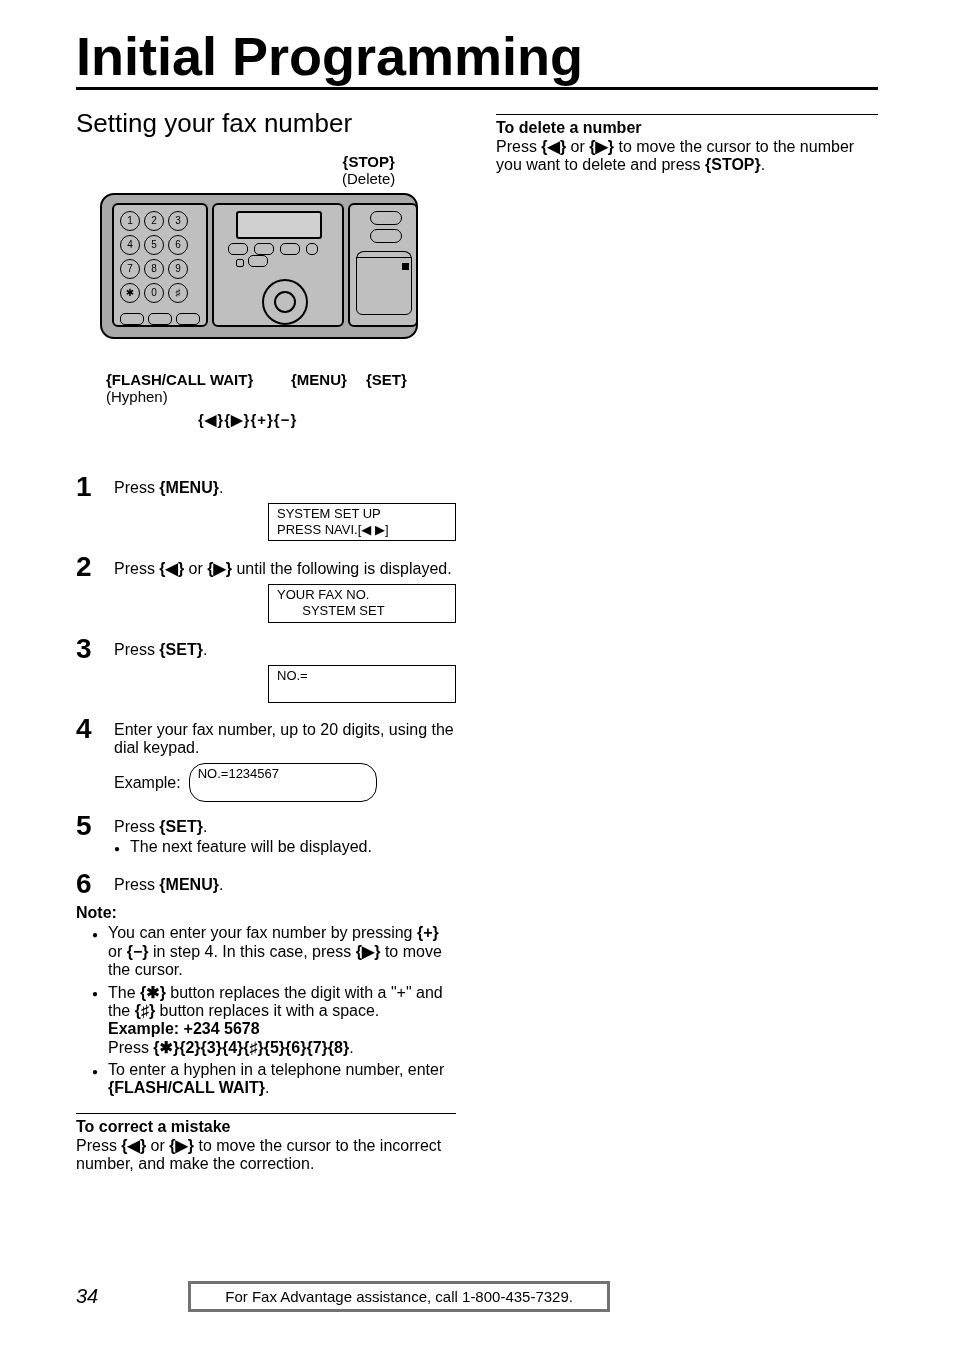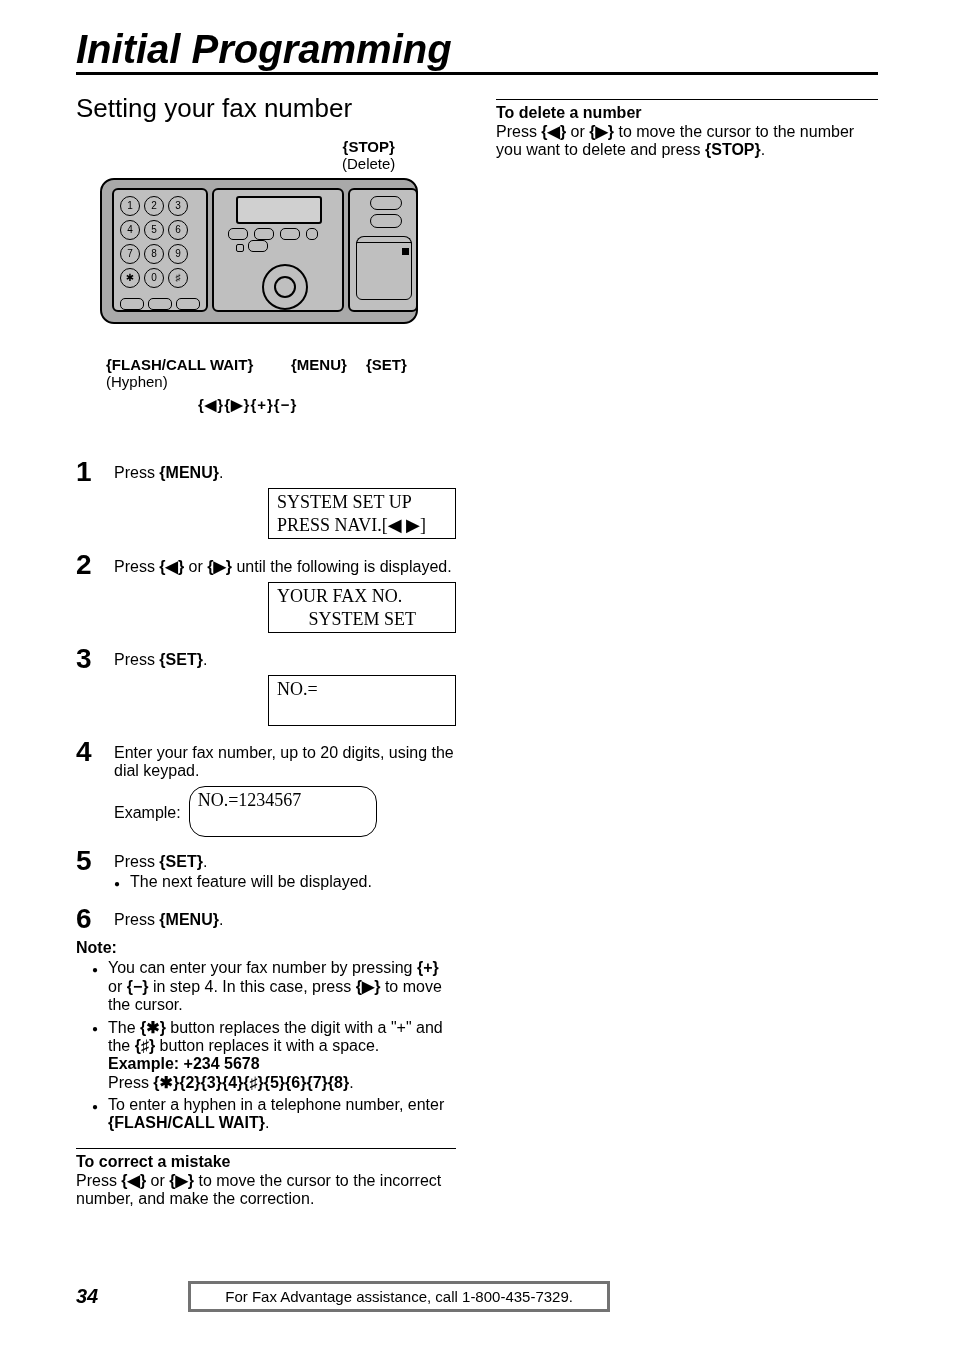--- a/index.html
+++ b/index.html
@@ -4,7 +4,7 @@
 <style>
   html,body{margin:0;padding:0;background:#fff;color:#000;}
   .page{width:954px;height:1348px;position:relative;font-family:Arial,Helvetica,sans-serif;box-sizing:border-box;padding:28px 76px 0 76px;}
-  .chapter-title{font-weight:700;font-style:italic;font-size:40px;border-bottom:3px solid #000;line-height:1.05;padding-bottom:2px;margin:0 0 18px 0;}
+  .chapter-title{font-weight:700;font-size:54px;border-bottom:3px solid #000;line-height:1.05;padding-bottom:2px;margin:0 0 18px 0;}
   .columns{display:flex;gap:40px;}
   .col-left{width:380px;}
   .col-right{flex:1;}

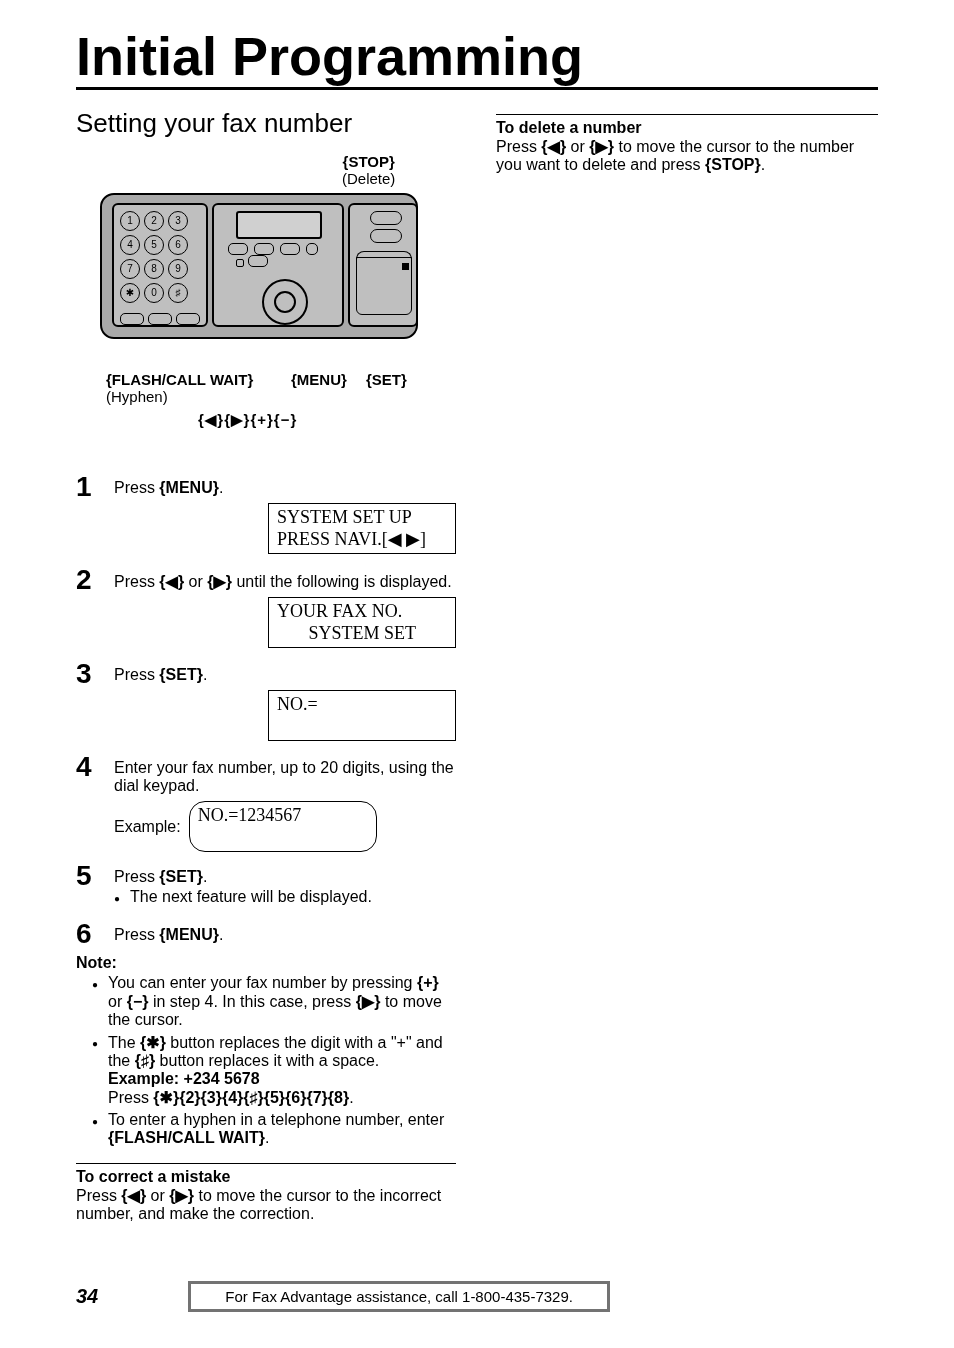--- a/index.html
+++ b/index.html
@@ -47,7 +47,7 @@
   .step-num{font-weight:700;font-size:28px;width:38px;line-height:1;}
   .step-body{flex:1;font-size:16px;padding-top:6px;}
   .key{font-weight:700;}
-  .lcd-box{border:1.5px solid #000;font-family:Liberation Serif, serif;font-size:18px;padding:2px 8px;white-space:pre;line-height:1.25;margin:6px 0 2px auto;width:188px;box-sizing:border-box;}
+  .lcd-box{border:1.5px solid #000;font-family:Liberation Sans, sans-serif;font-size:13px;padding:2px 8px;white-space:pre;line-height:1.25;margin:6px 0 2px auto;width:188px;box-sizing:border-box;}
   .example-line{display:flex;align-items:center;margin-top:6px;}
   .example-label{font-size:16px;margin-right:8px;margin-top:2px;}
   .note-heading{font-weight:700;font-size:16px;margin-top:6px;}

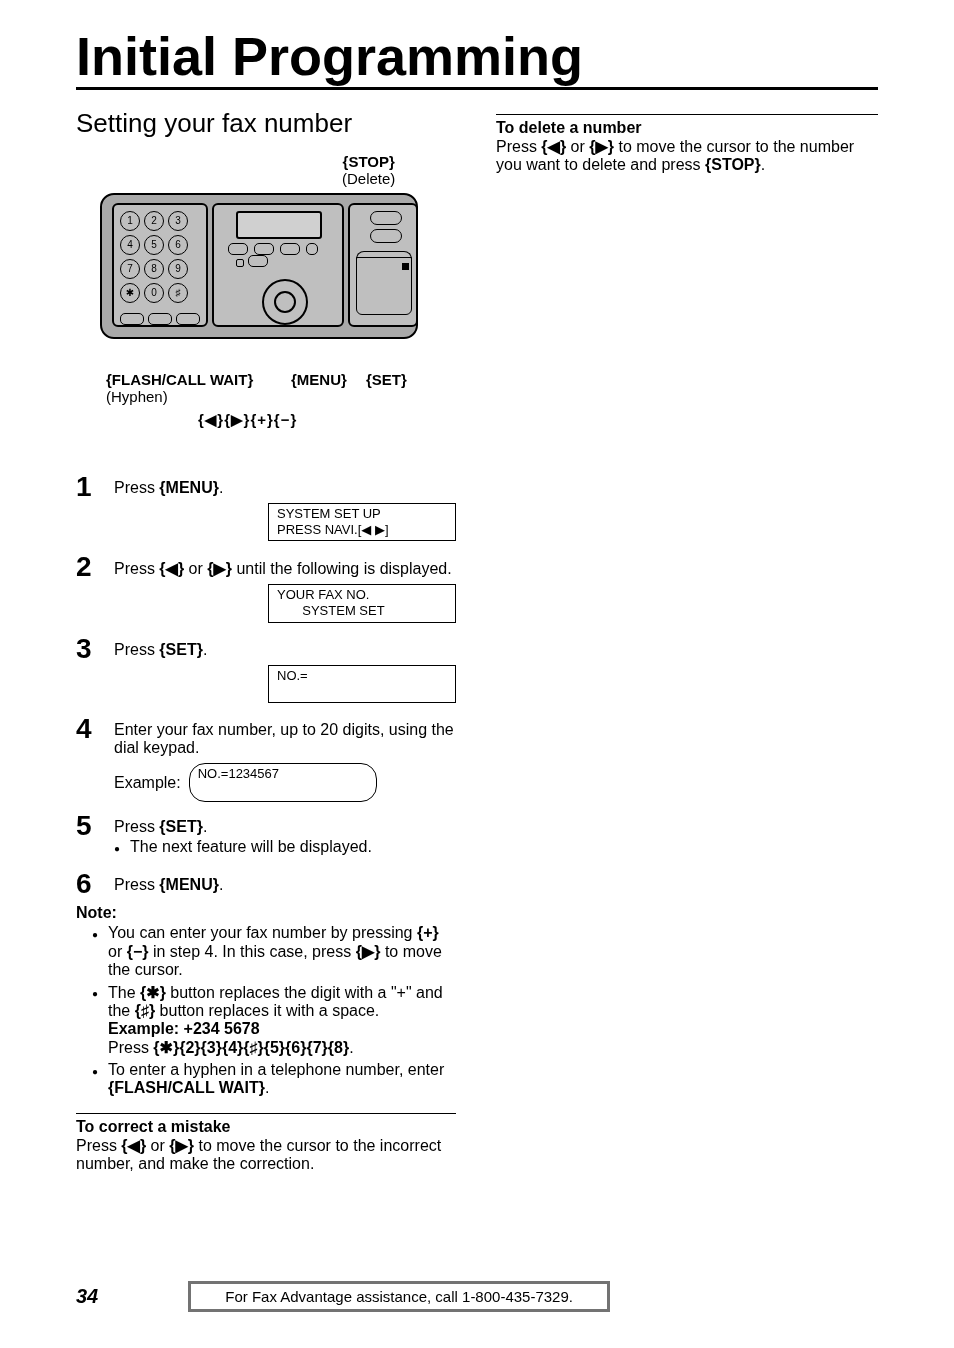--- a/index.html
+++ b/index.html
@@ -58,7 +58,7 @@
   .sub-heading{font-weight:700;font-size:16px;}
   .body-text{font-size:16px;}
   .page-footer{position:absolute;bottom:36px;left:76px;right:76px;display:flex;align-items:center;}
-  .page-num{font-style:italic;font-weight:700;font-size:20px;margin-right:90px;}
+  .page-num{font-style:italic;font-weight:400;font-size:20px;margin-right:90px;}
   .footer-box{border:3px solid #737373;padding:4px 34px;font-size:15px;}
   .br{display:block;}
 </style>

